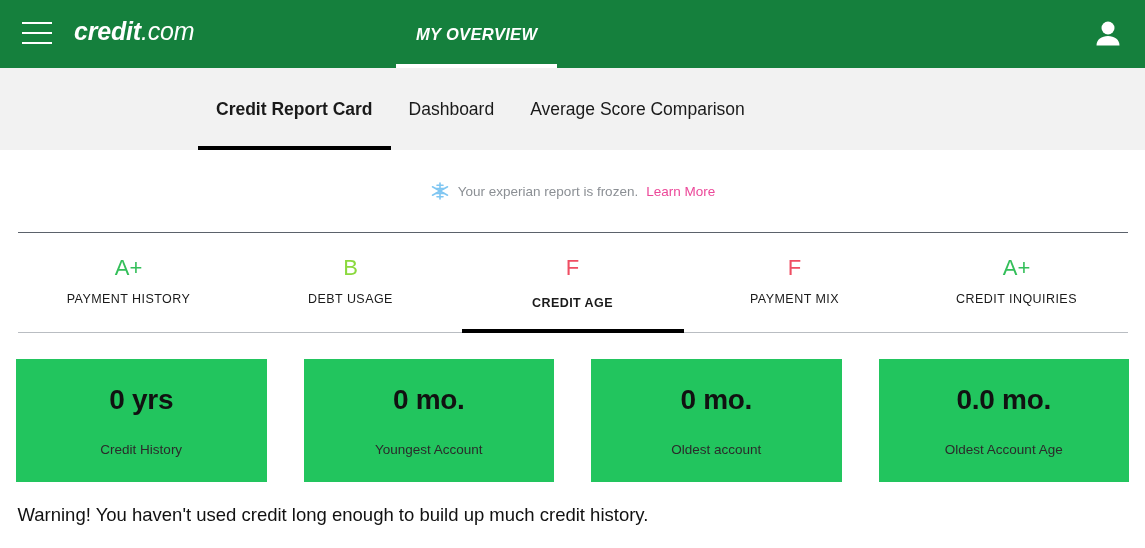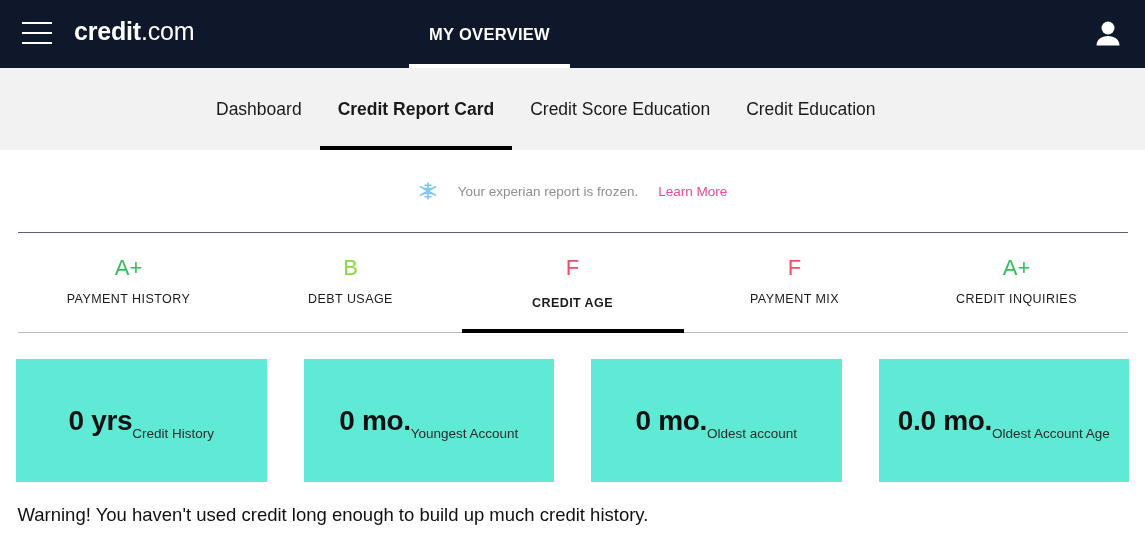--- a/index.html
+++ b/index.html
@@ -15,9 +15,10 @@
   .topbar {
     position: relative;
     height: 68px;
-    background: #0f172a;
-    display: flex;
-    align-items: center;
+    background: #15803d;
+    display: flex;
+    align-items: center;
+    font-style: italic;
   }
   .hamburger {
     position: absolute;

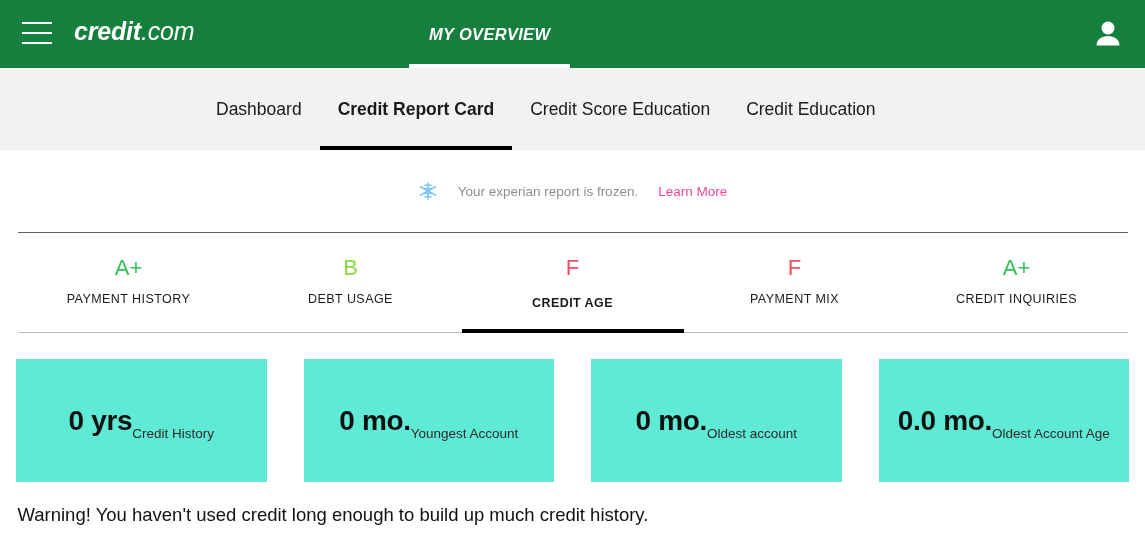--- a/index.html
+++ b/index.html
@@ -52,7 +52,7 @@
 
   .topnav {
     position: absolute;
-    left: 409px;
+    left: 396px;
     top: 0;
     height: 68px;
     display: flex;

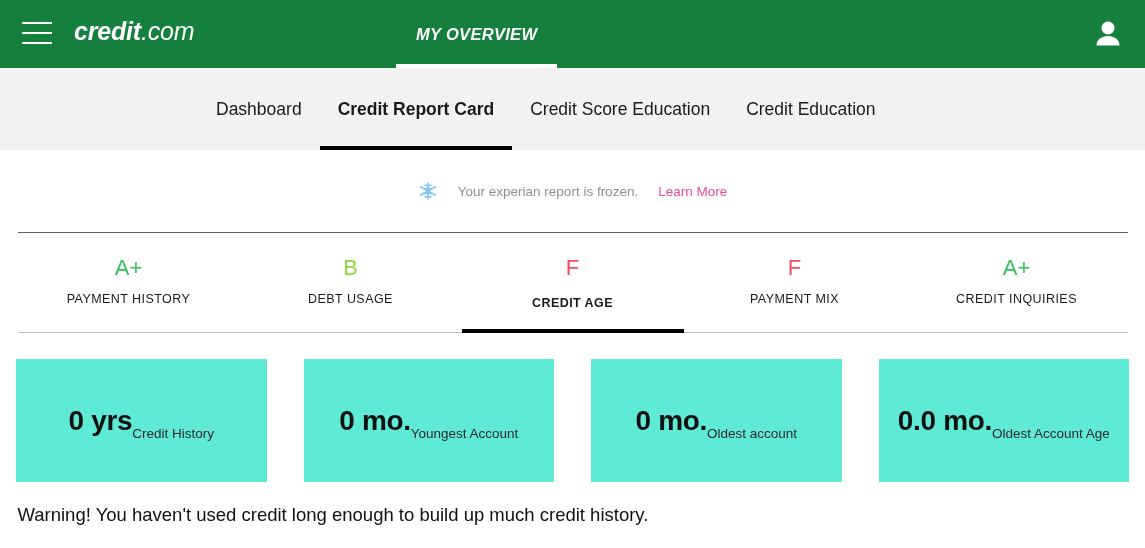--- a/index.html
+++ b/index.html
@@ -276,12 +276,12 @@
 </div>
 
 <div class="subnav">
-  <div class="subnav-item">
-    <span>Dashboard</span>
-  </div>
   <div class="subnav-item active">
     <span>Credit Report Card</span>
     <span class="subnav-underline"></span>
+  </div>
+  <div class="subnav-item">
+    <span>Dashboard</span>
   </div>
   <div class="subnav-item">
     <span>Credit Score Education</span>

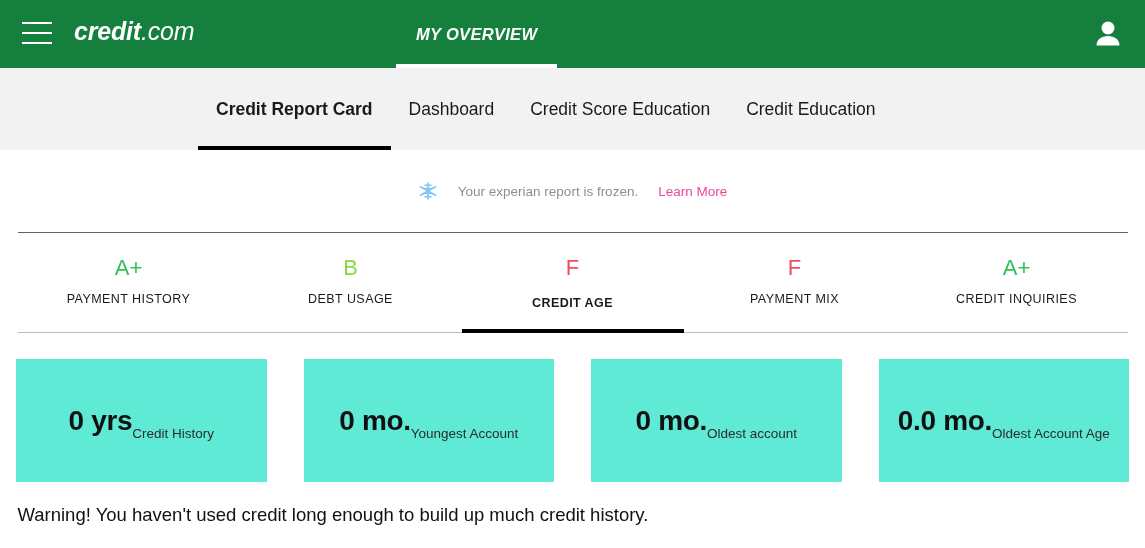--- a/index.html
+++ b/index.html
@@ -284,7 +284,7 @@
     <span>Dashboard</span>
   </div>
   <div class="subnav-item">
-    <span>Credit Score Education</span>
+    <span>Average Score Comparison</span>
   </div>
   <div class="subnav-item">
     <span>Credit Education</span>

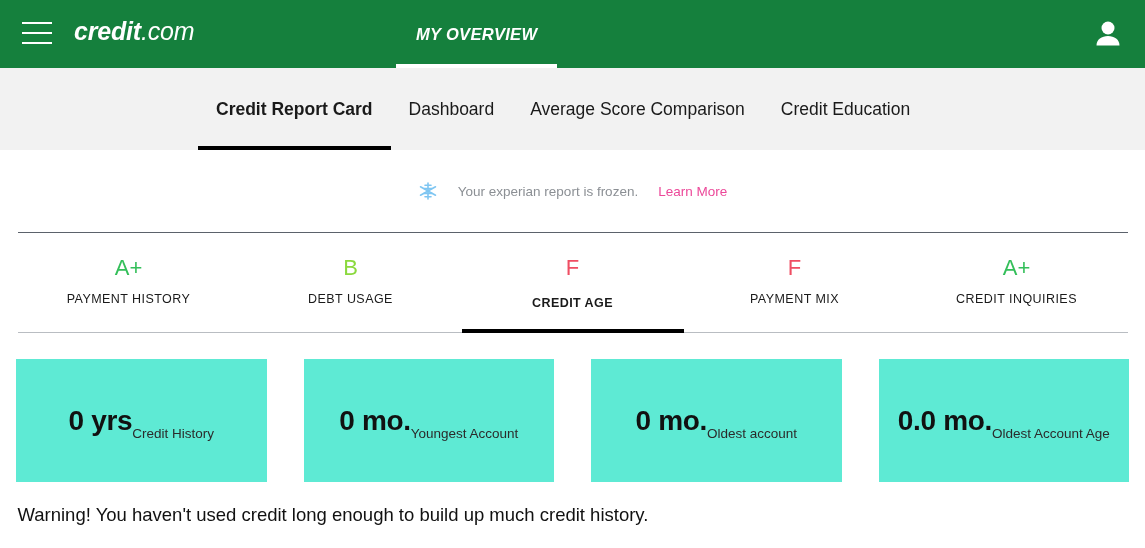--- a/index.html
+++ b/index.html
@@ -285,9 +285,6 @@
   </div>
   <div class="subnav-item">
     <span>Average Score Comparison</span>
-  </div>
-  <div class="subnav-item">
-    <span>Credit Education</span>
   </div>
 </div>
 

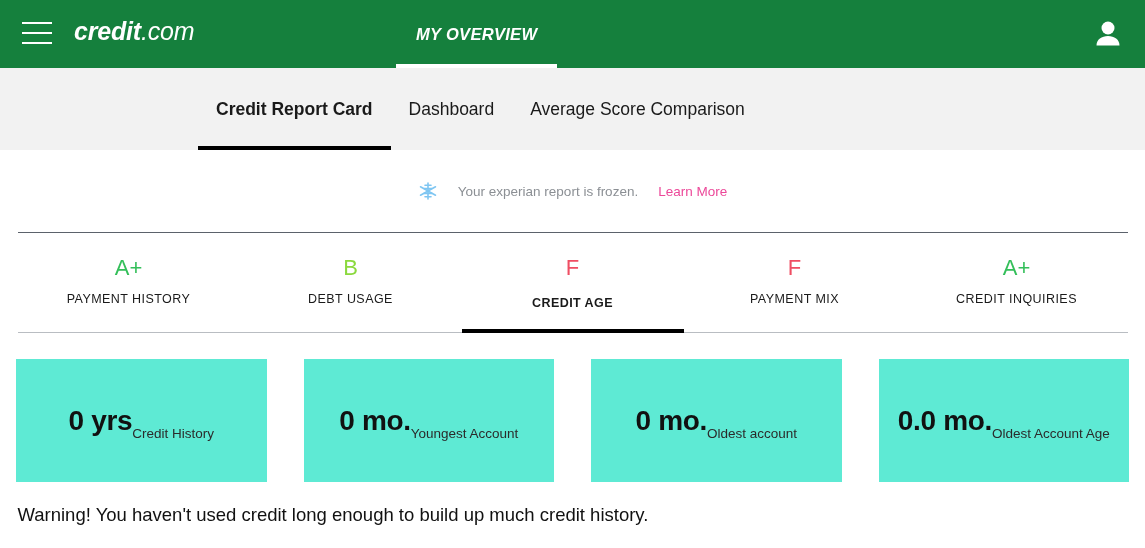--- a/index.html
+++ b/index.html
@@ -136,7 +136,7 @@
     display: flex;
     align-items: center;
     justify-content: center;
-    gap: 20px;
+    gap: 8px;
     background: #ffffff;
   }
   .snowflake-icon {

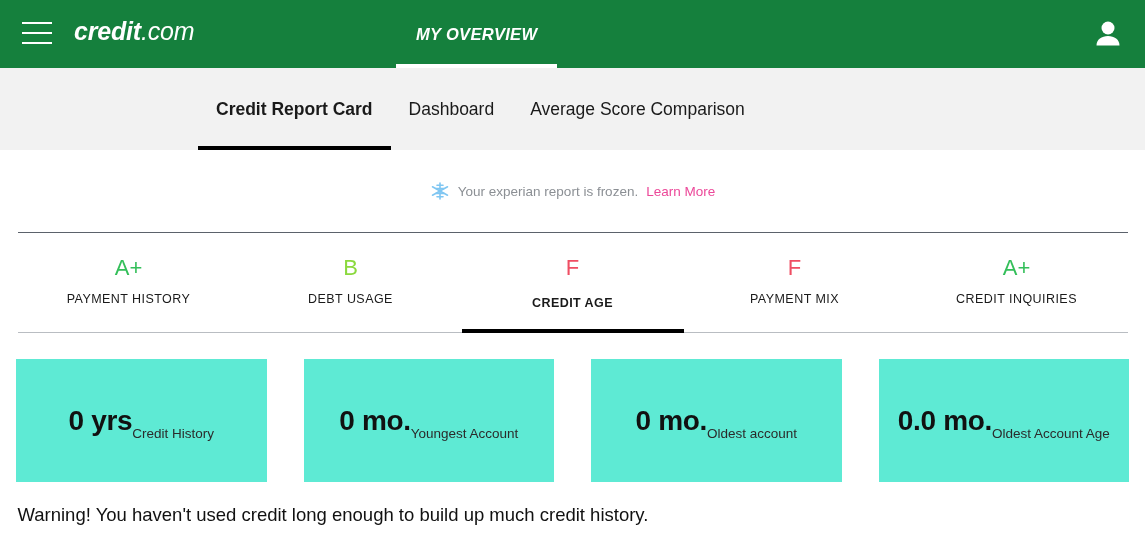--- a/index.html
+++ b/index.html
@@ -218,8 +218,9 @@
   .stat-card {
     flex: 1;
     height: 123px;
-    background: #5eead4;
-    display: flex;
+    background: #22c55e;
+    display: flex;
+    flex-direction: column;
     align-items: center;
     justify-content: center;
   }

